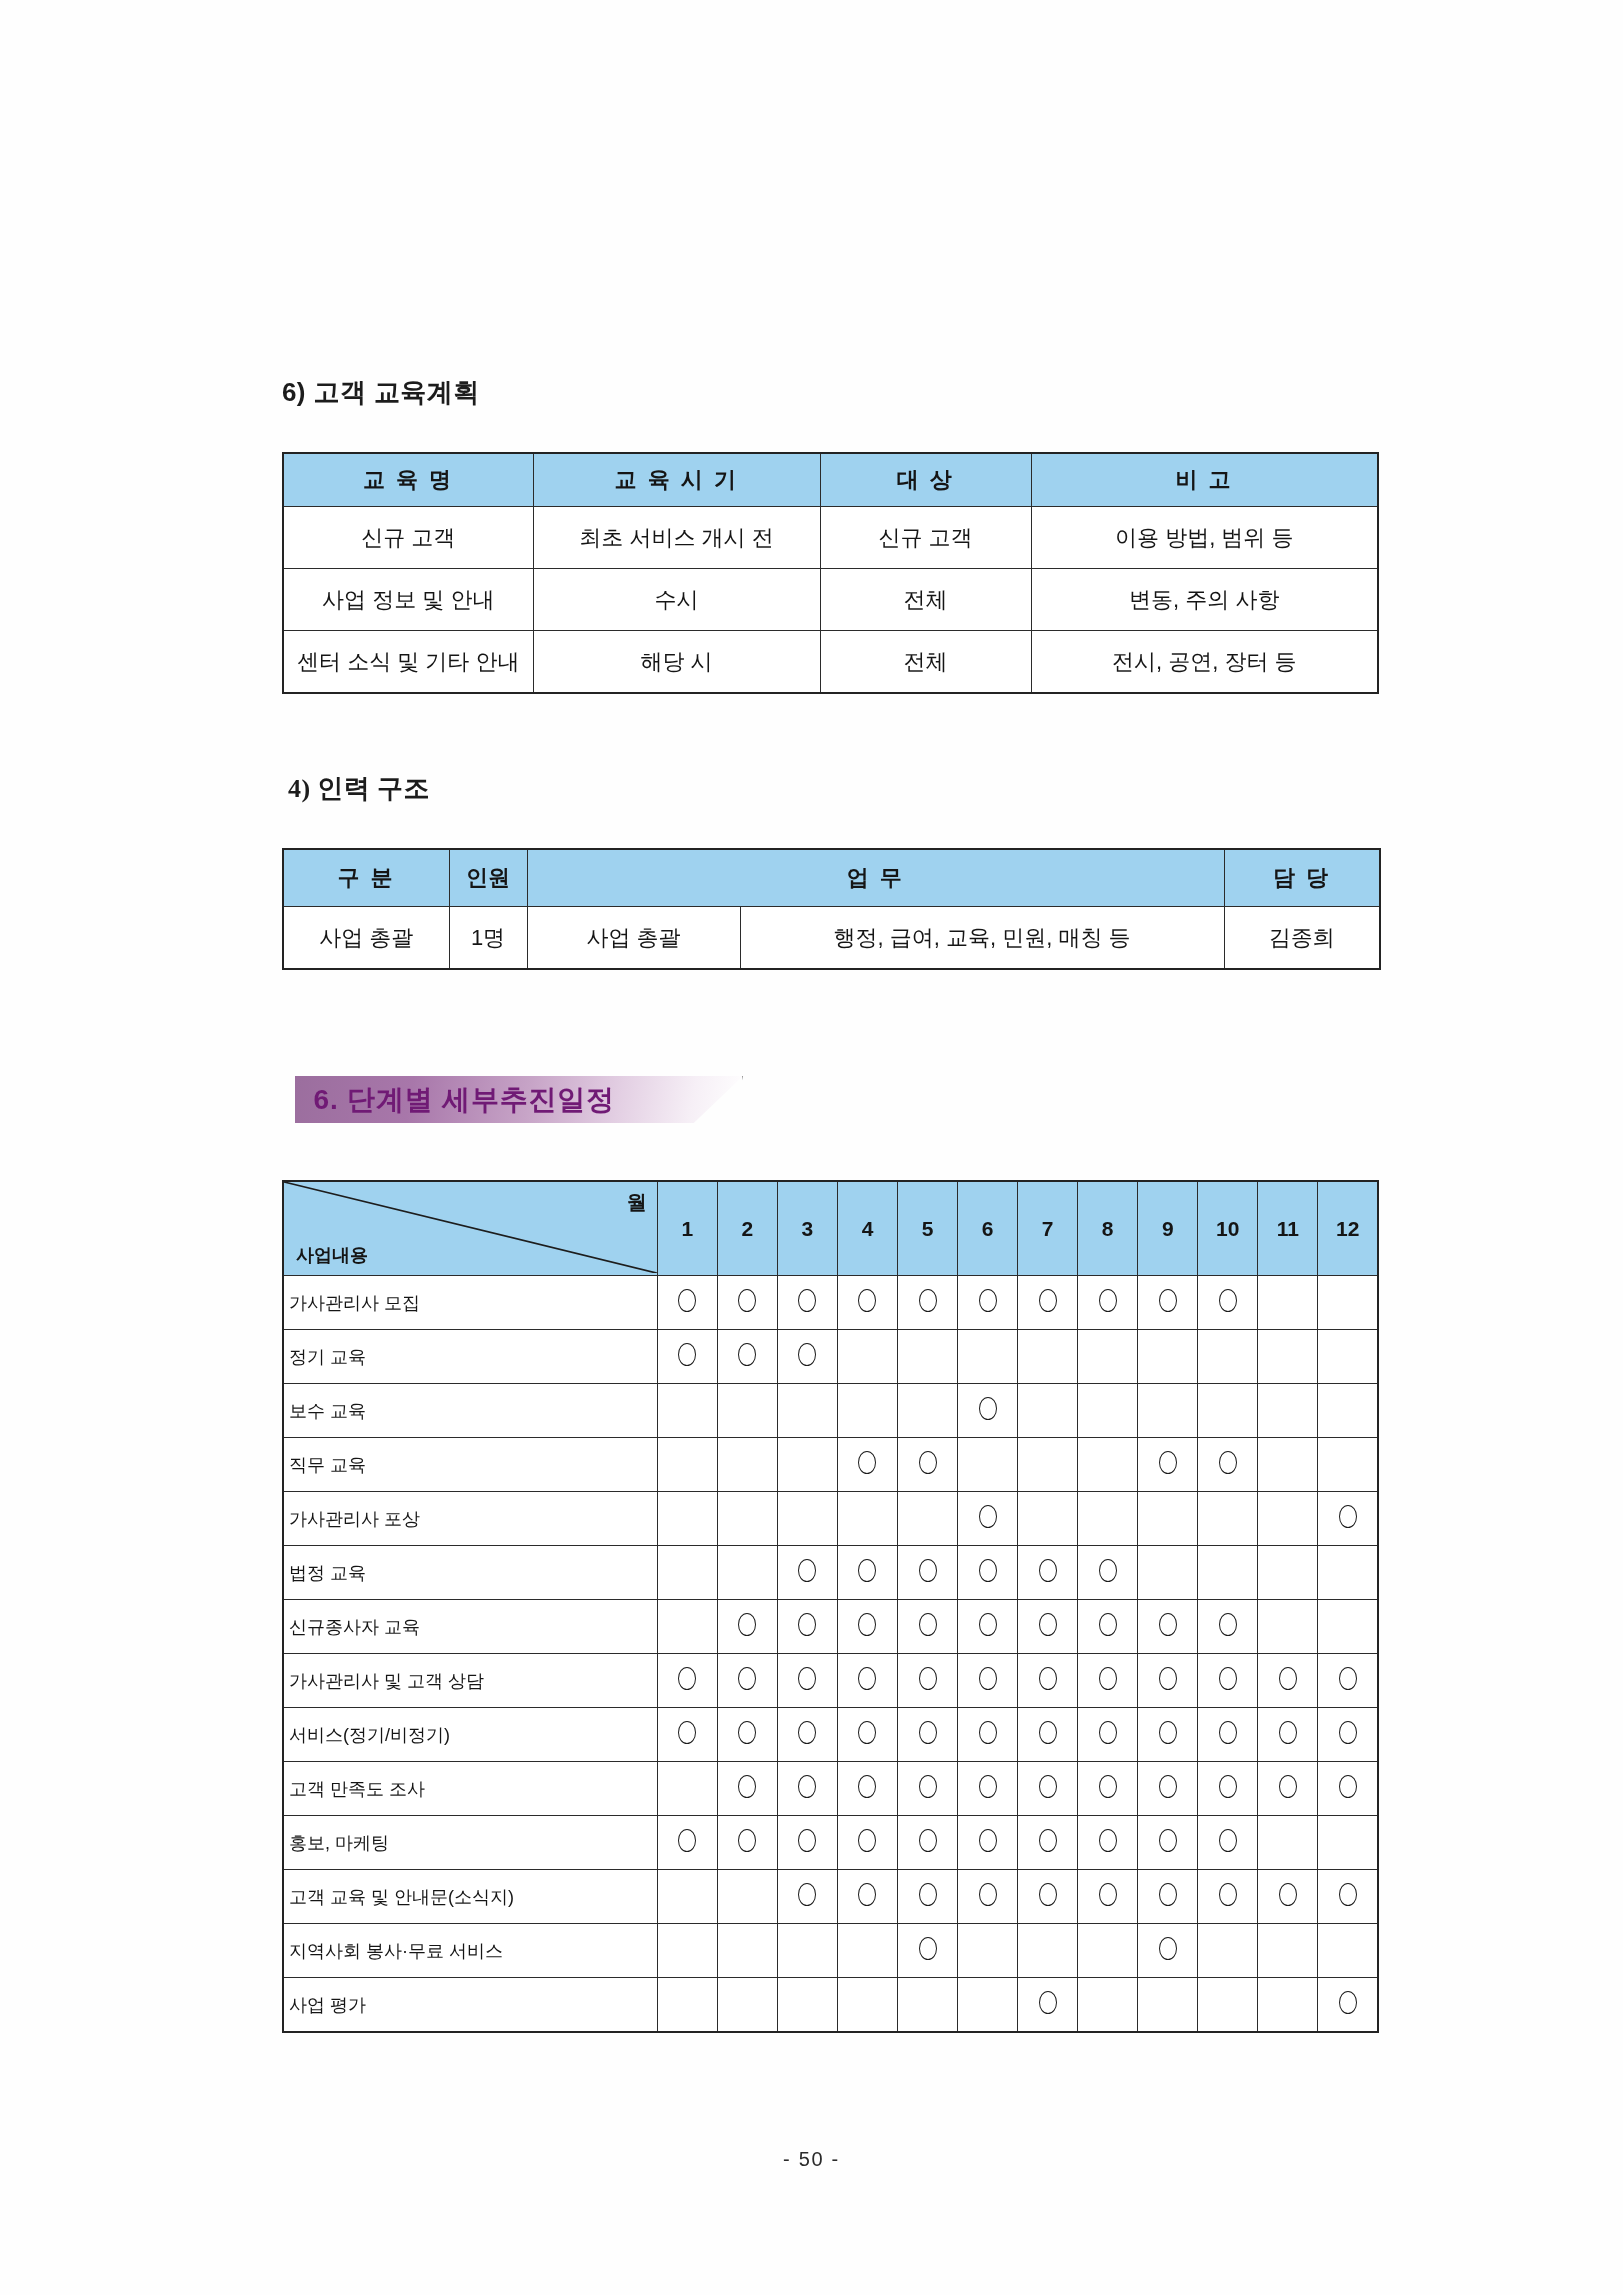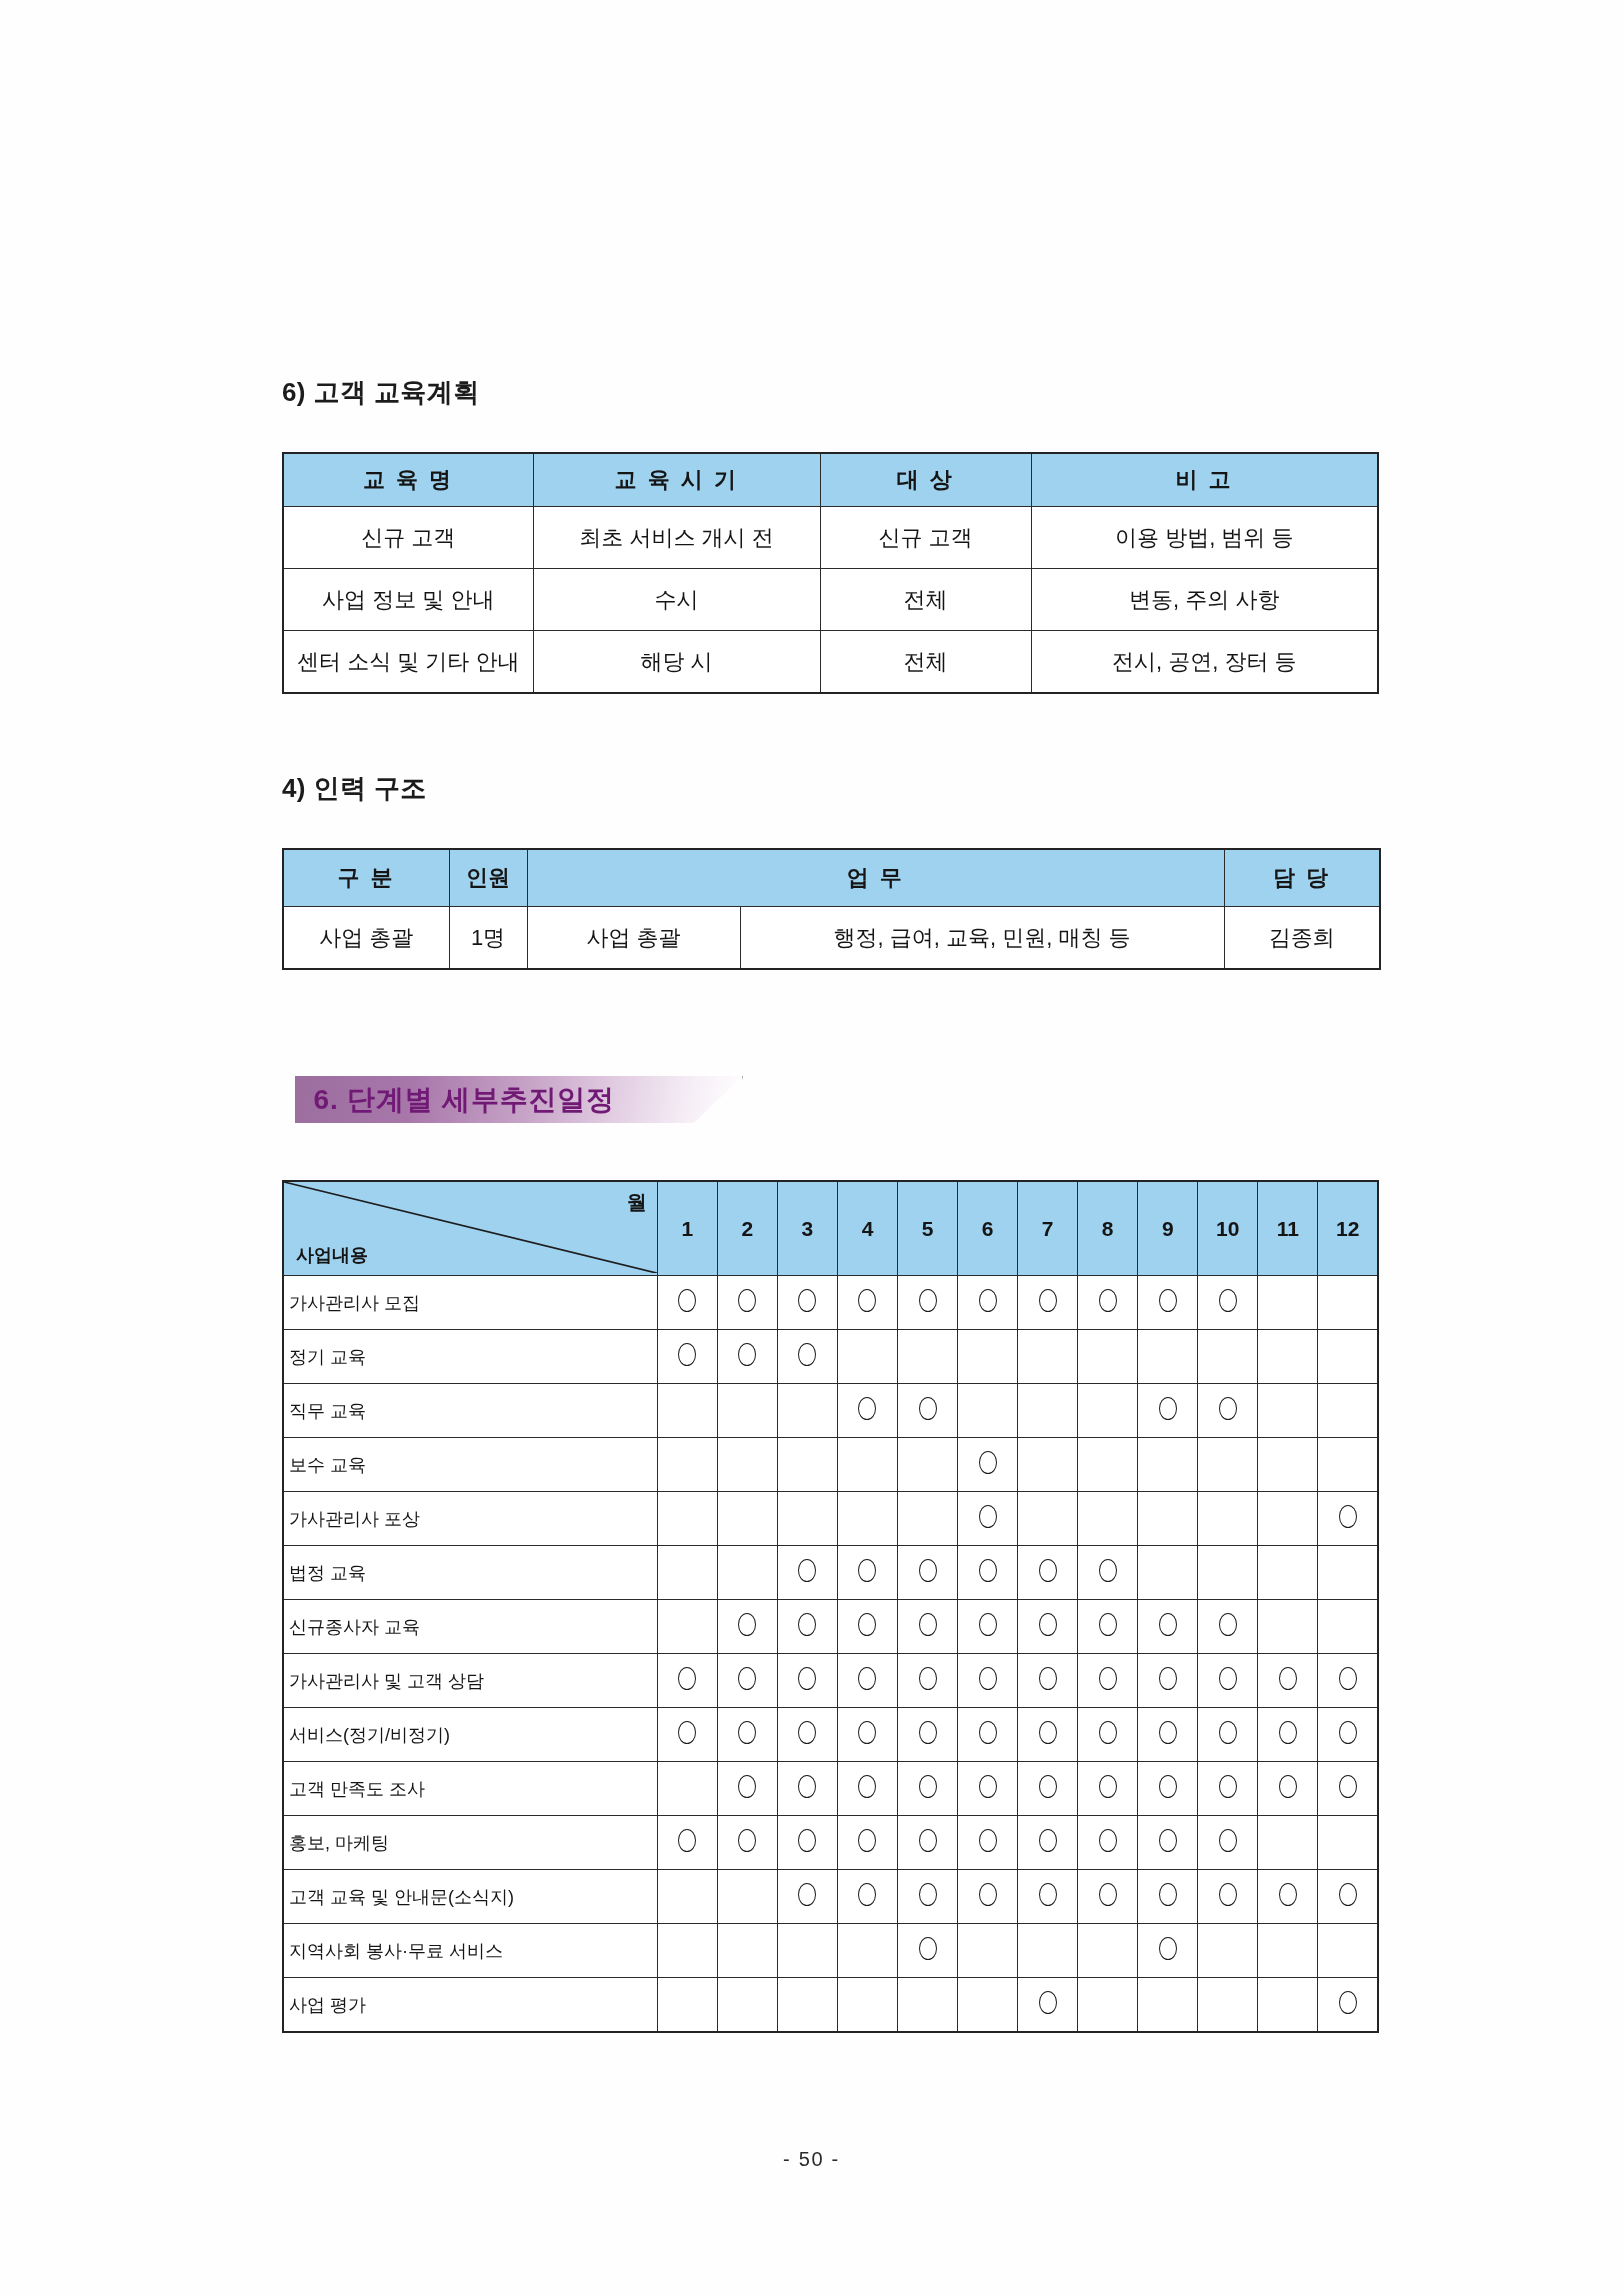--- a/index.html
+++ b/index.html
@@ -223,7 +223,7 @@
     </tbody>
   </table>
 
-  <div class="sub-heading" style="left:282px; top:771px;">4) 인력 구조</div>
+  <div class="sub-heading" style="left:288px; top:771px;font-family:Liberation Serif, serif;">4) 인력 구조</div>
 
   <table id="staff-table" class="doc-table">
     <colgroup>

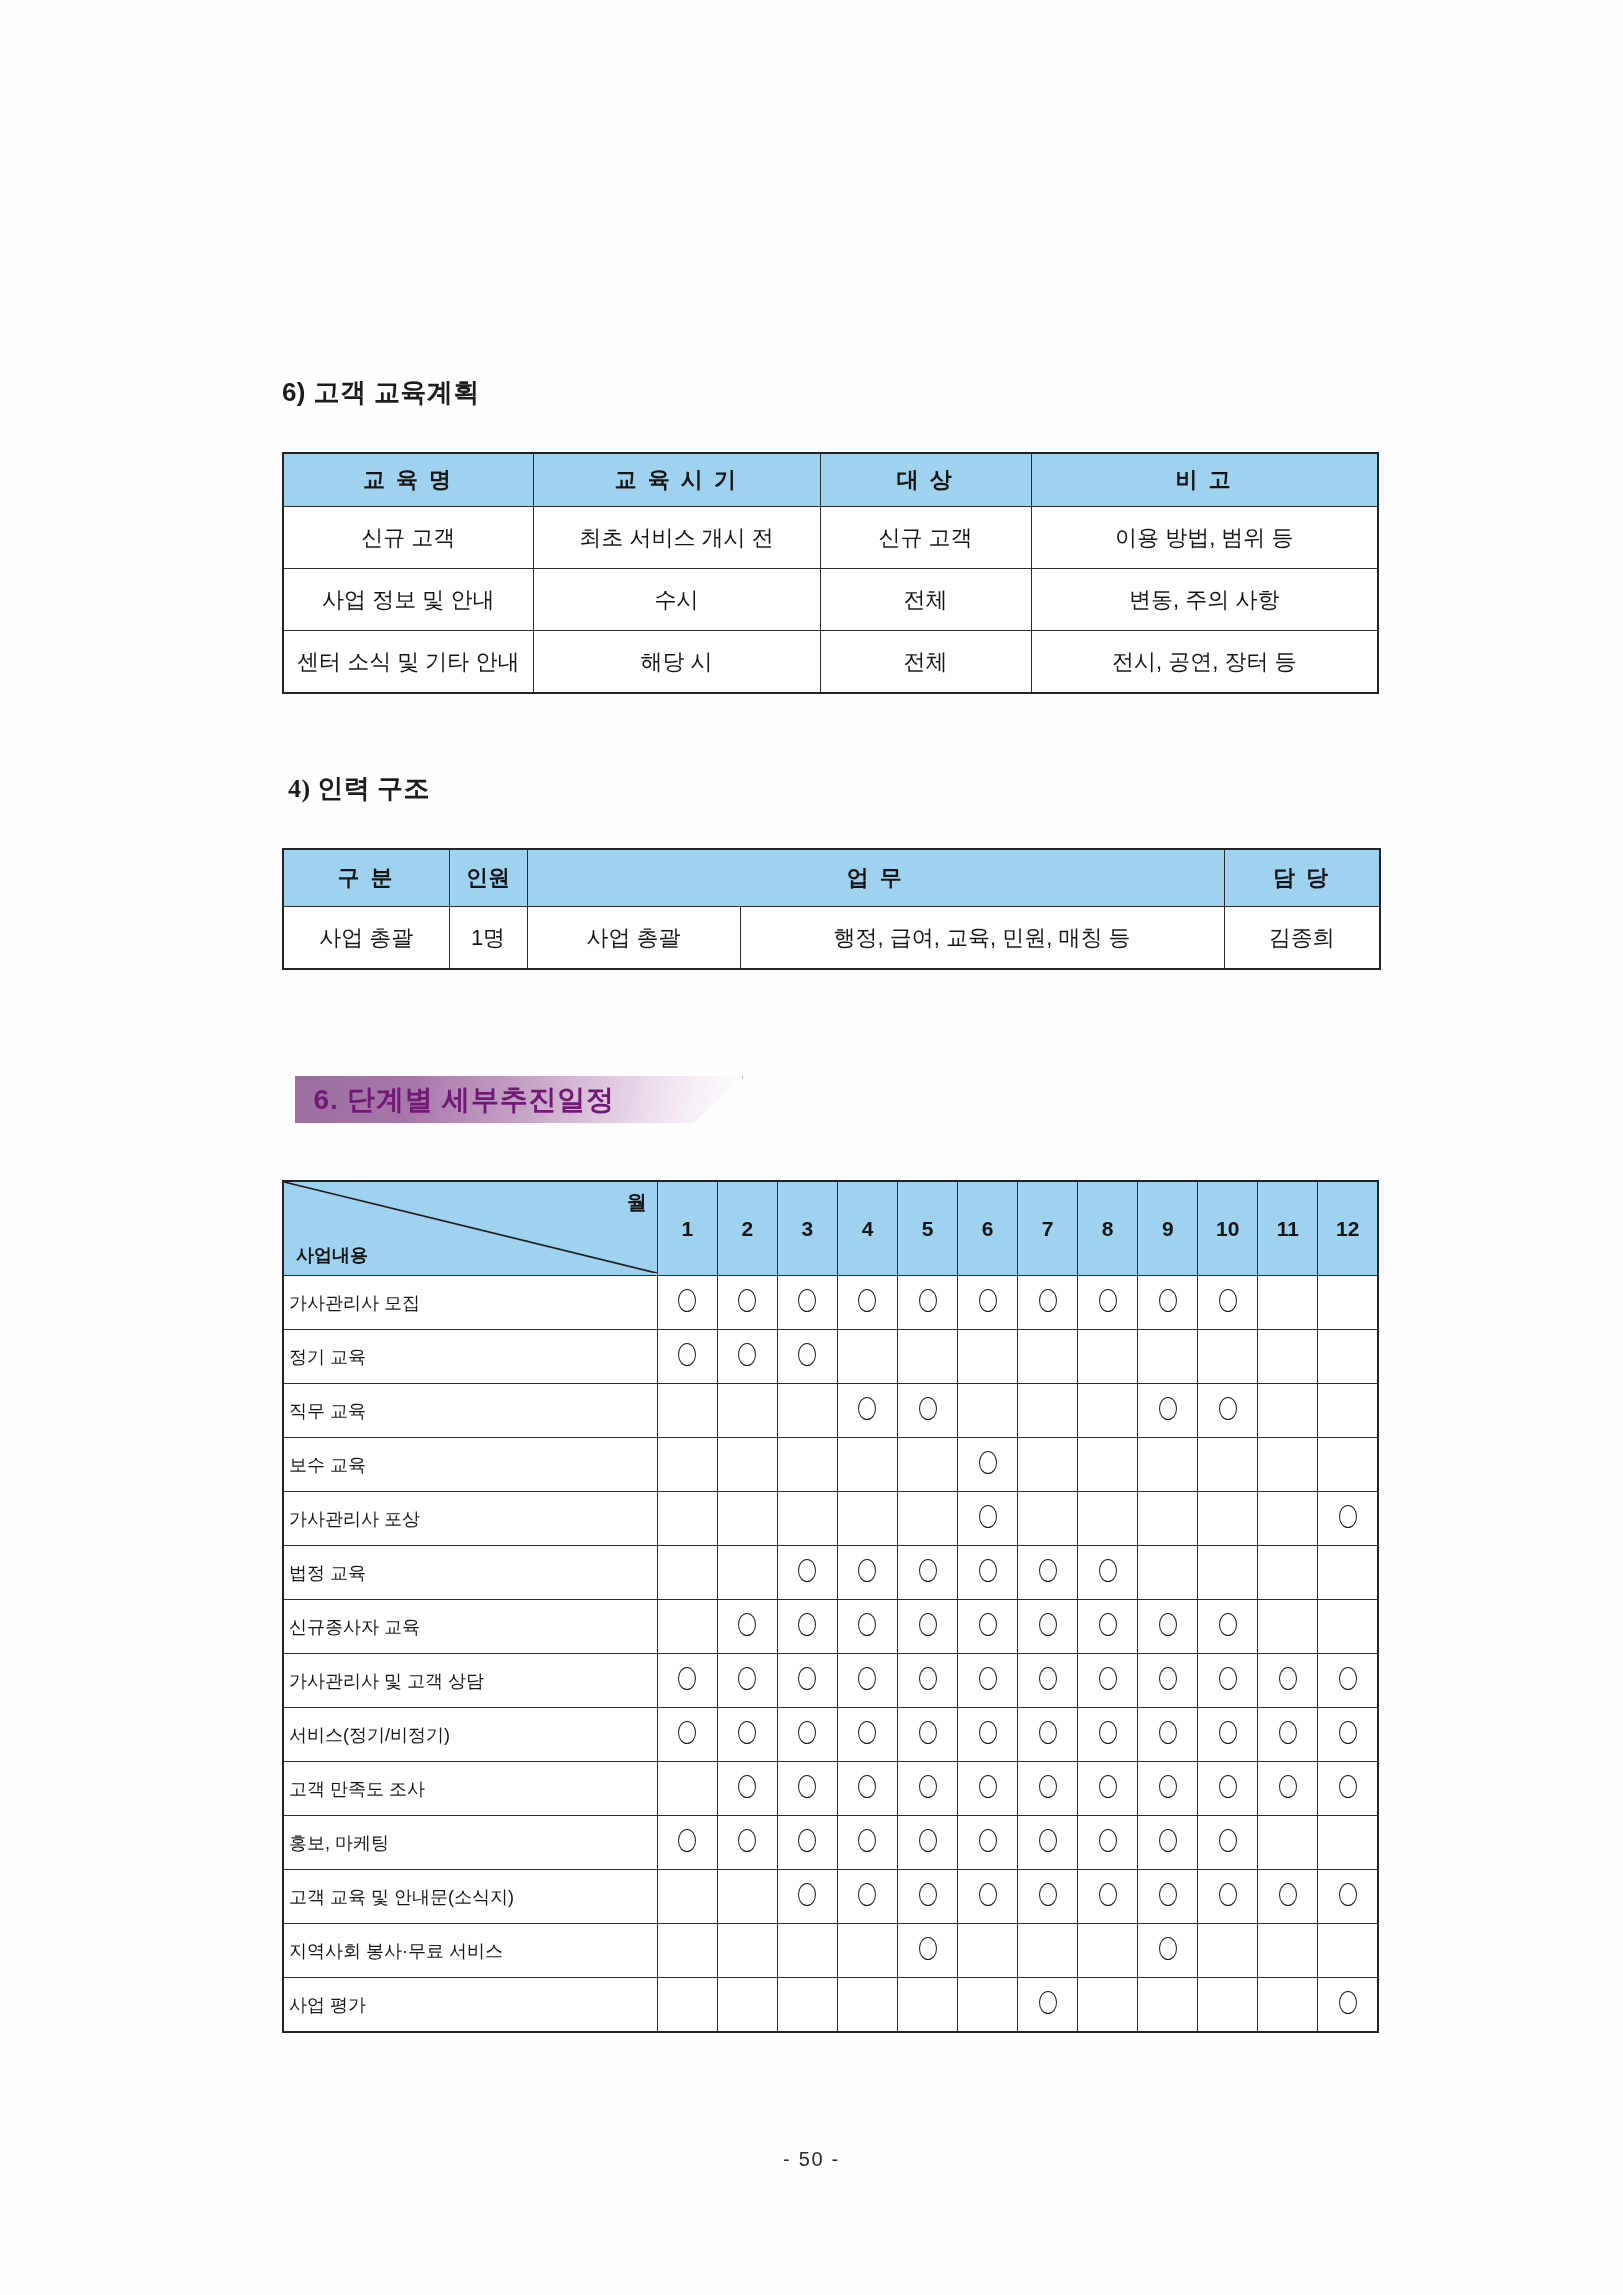--- a/index.html
+++ b/index.html
@@ -318,6 +318,21 @@
           <td></td>
         </tr>
         <tr>
+          <td class="task-name">보수 교육</td>
+          <td></td>
+          <td></td>
+          <td></td>
+          <td></td>
+          <td></td>
+          <td><span class="mark"></span></td>
+          <td></td>
+          <td></td>
+          <td></td>
+          <td></td>
+          <td></td>
+          <td></td>
+        </tr>
+        <tr>
           <td class="task-name">직무 교육</td>
           <td></td>
           <td></td>
@@ -329,21 +344,6 @@
           <td></td>
           <td><span class="mark"></span></td>
           <td><span class="mark"></span></td>
-          <td></td>
-          <td></td>
-        </tr>
-        <tr>
-          <td class="task-name">보수 교육</td>
-          <td></td>
-          <td></td>
-          <td></td>
-          <td></td>
-          <td></td>
-          <td><span class="mark"></span></td>
-          <td></td>
-          <td></td>
-          <td></td>
-          <td></td>
           <td></td>
           <td></td>
         </tr>

